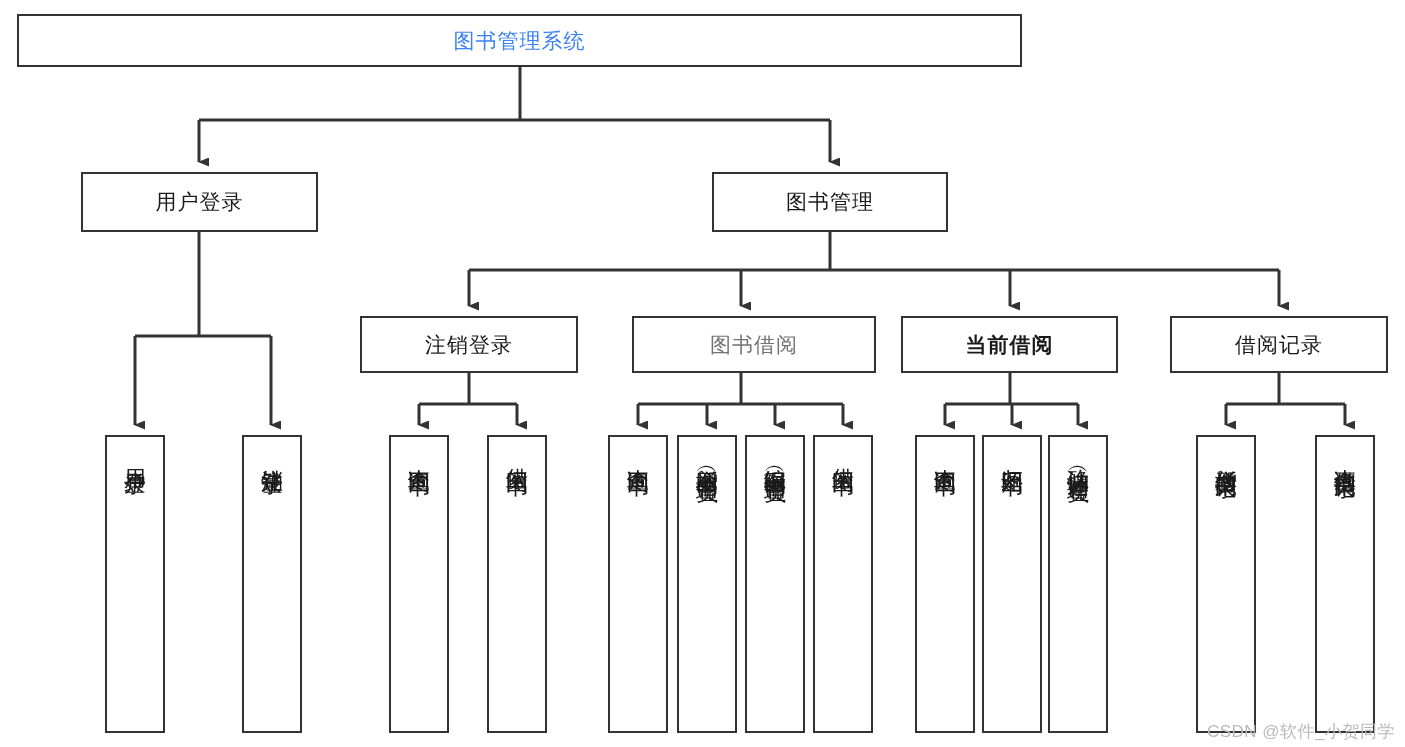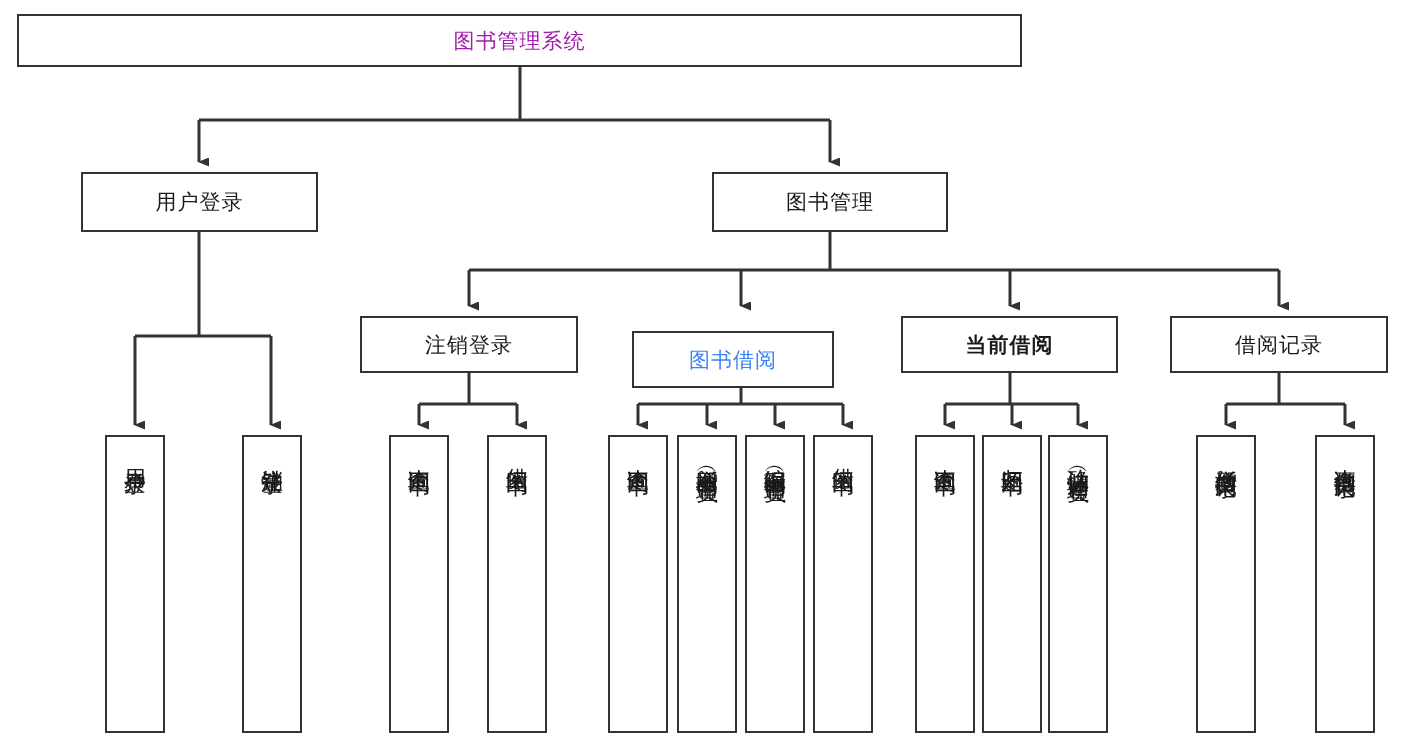--- a/index.html
+++ b/index.html
@@ -123,7 +123,7 @@
   </svg>
 
   <div id="node-layer">
-      <div class="node horizontal" style="left: 17px; top: 14px; width: 1005px; height: 53px; border-color: rgb(51, 51, 51); background: rgb(255, 255, 255); color: #a21caf;">
+      <div class="node horizontal" style="left: 17px; top: 14px; width: 1005px; height: 53px; border-color: rgb(51, 51, 51); background: rgb(255, 255, 255); color: #3b82f6;">
         <span class="hlabel">图书管理系统</span>
       </div>
       <div class="node horizontal" style="left: 81px; top: 172px; width: 237px; height: 60px; border-color: rgb(51, 51, 51); background: rgb(255, 255, 255); color: rgb(26, 26, 26);">

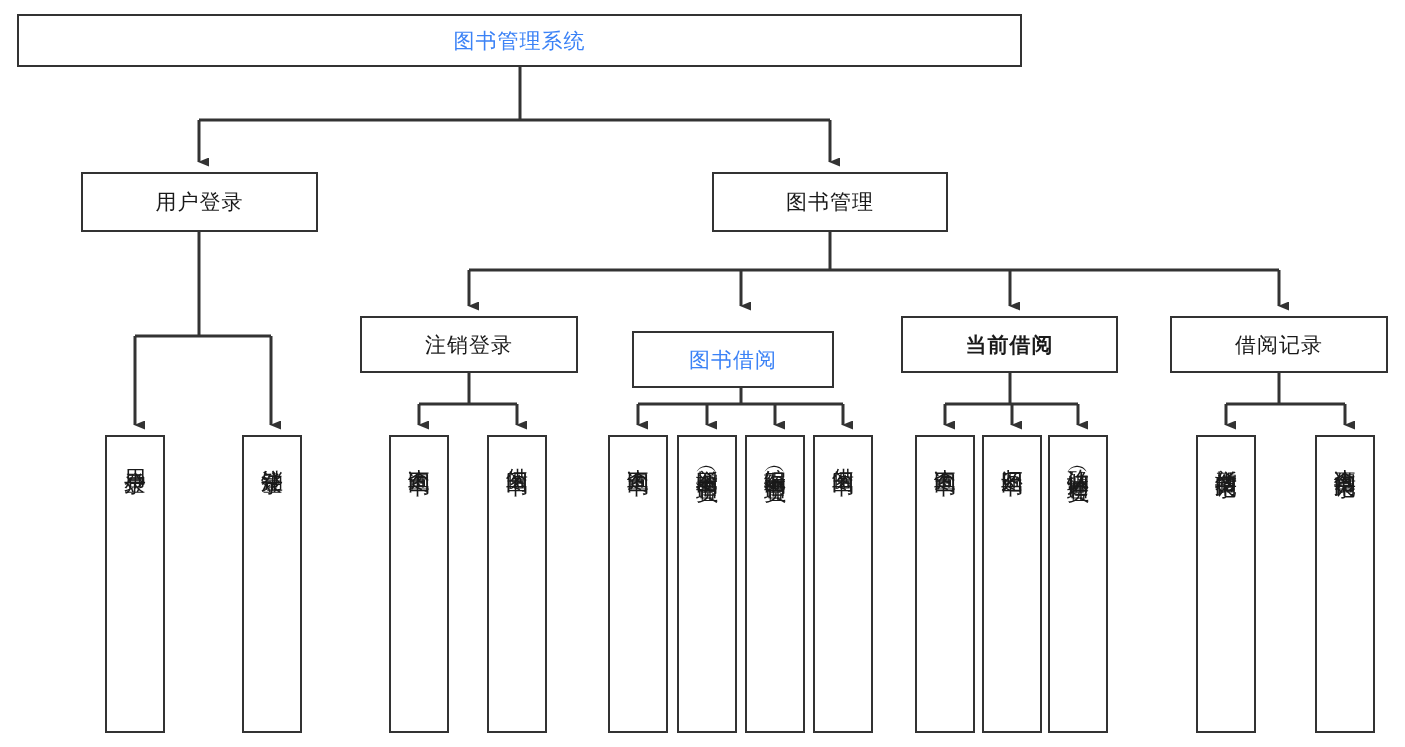--- a/index.html
+++ b/index.html
@@ -135,7 +135,7 @@
       <div class="node horizontal" style="left: 360px; top: 316px; width: 218px; height: 57px; border-color: rgb(51, 51, 51); background: rgb(255, 255, 255); color: rgb(26, 26, 26);">
         <span class="hlabel">注销登录</span>
       </div>
-      <div class="node horizontal" style="left: 632px; top: 331px; width: 202px; height: 57px; border-color: rgb(51, 51, 51); background: rgb(255, 255, 255); color: #3b82f6;">
+      <div class="node horizontal" style="left: 632px; top: 316px; width: 244px; height: 57px; border-color: rgb(51, 51, 51); background: rgb(255, 255, 255); color: #737373;">
         <span class="hlabel">图书借阅</span>
       </div>
       <div class="node horizontal" style="left: 901px; top: 316px; width: 217px; height: 57px; border-color: rgb(51, 51, 51); background: rgb(255, 255, 255); color: rgb(26, 26, 26); font-weight: bold;">

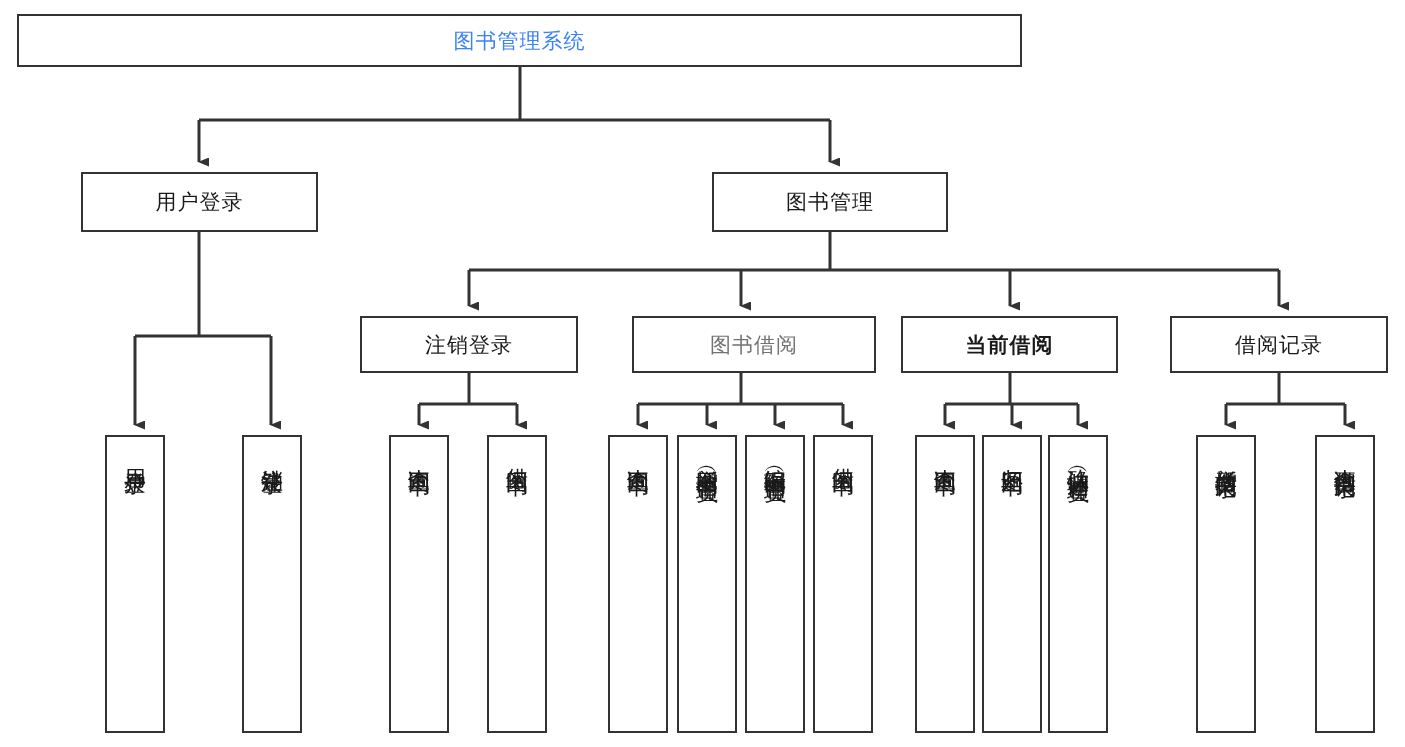--- a/index.html
+++ b/index.html
@@ -185,6 +185,7 @@
       </div>
     </div>
 
+  <div id="watermark">CSDN @软件_小贺同学</div>
 </div>
 
 </body></html>

